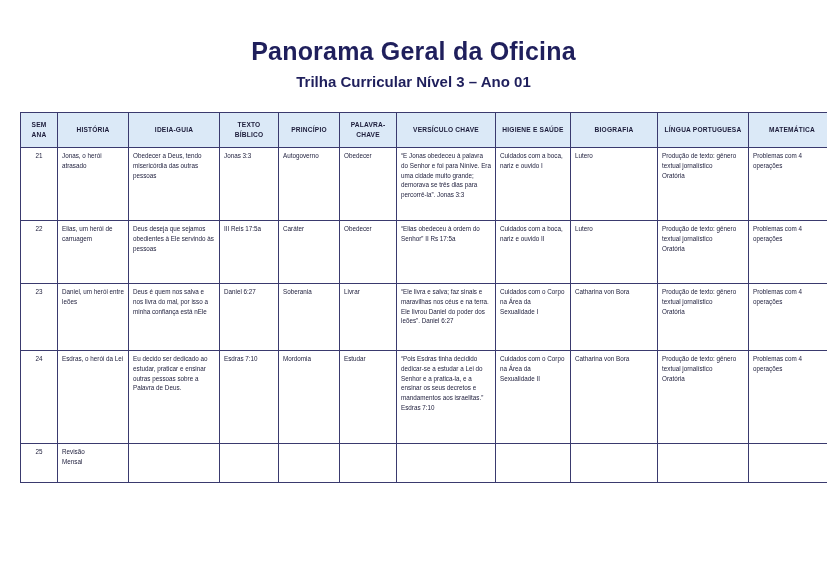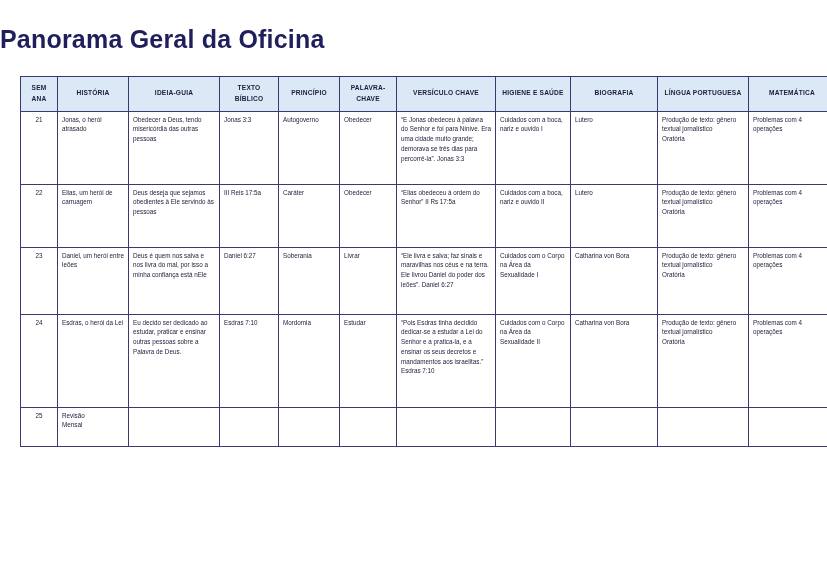--- a/index.html
+++ b/index.html
@@ -22,7 +22,8 @@
     box-sizing: border-box;
   }
   .title-block {
-    padding-top: 26px;
+    text-align: center;
+    padding-top: 38px;
   }
   .doc-title {
     font-size: 25px;

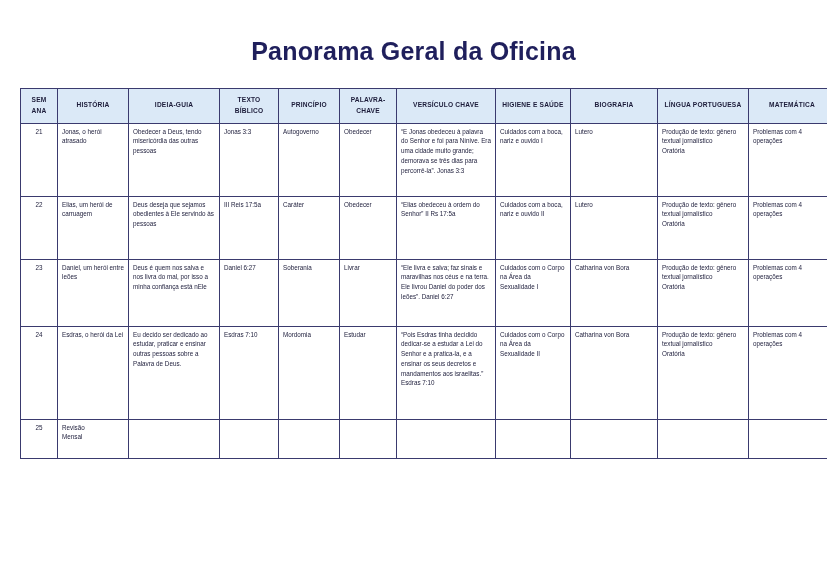--- a/index.html
+++ b/index.html
@@ -106,6 +106,7 @@
 
   <div class="title-block">
     <div class="doc-title">Panorama Geral da Oficina</div>
+    <div class="doc-subtitle">Trilha Curricular Nível 3 – Ano 01</div>
   </div>
 
   <div class="table-wrap">

